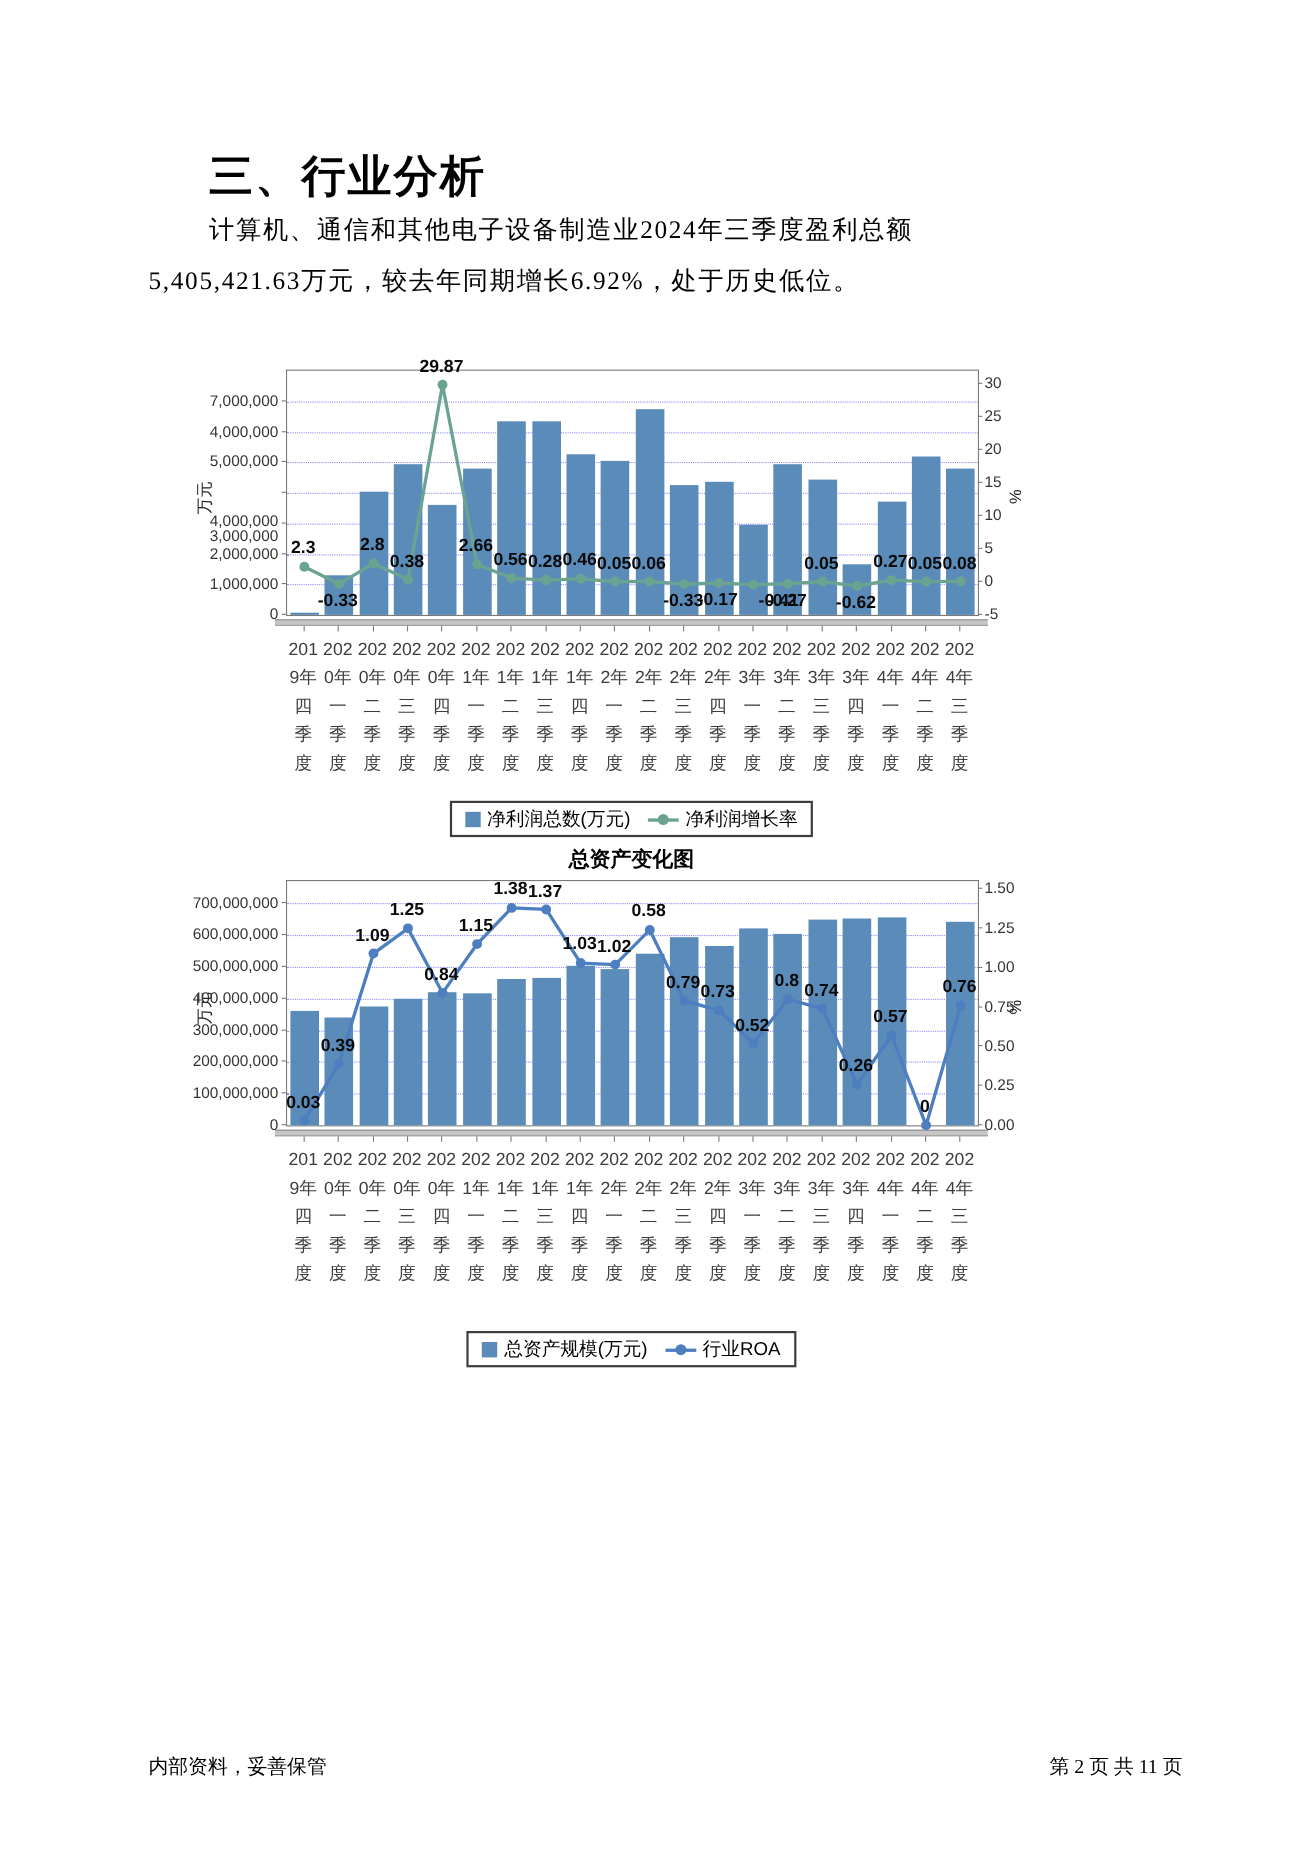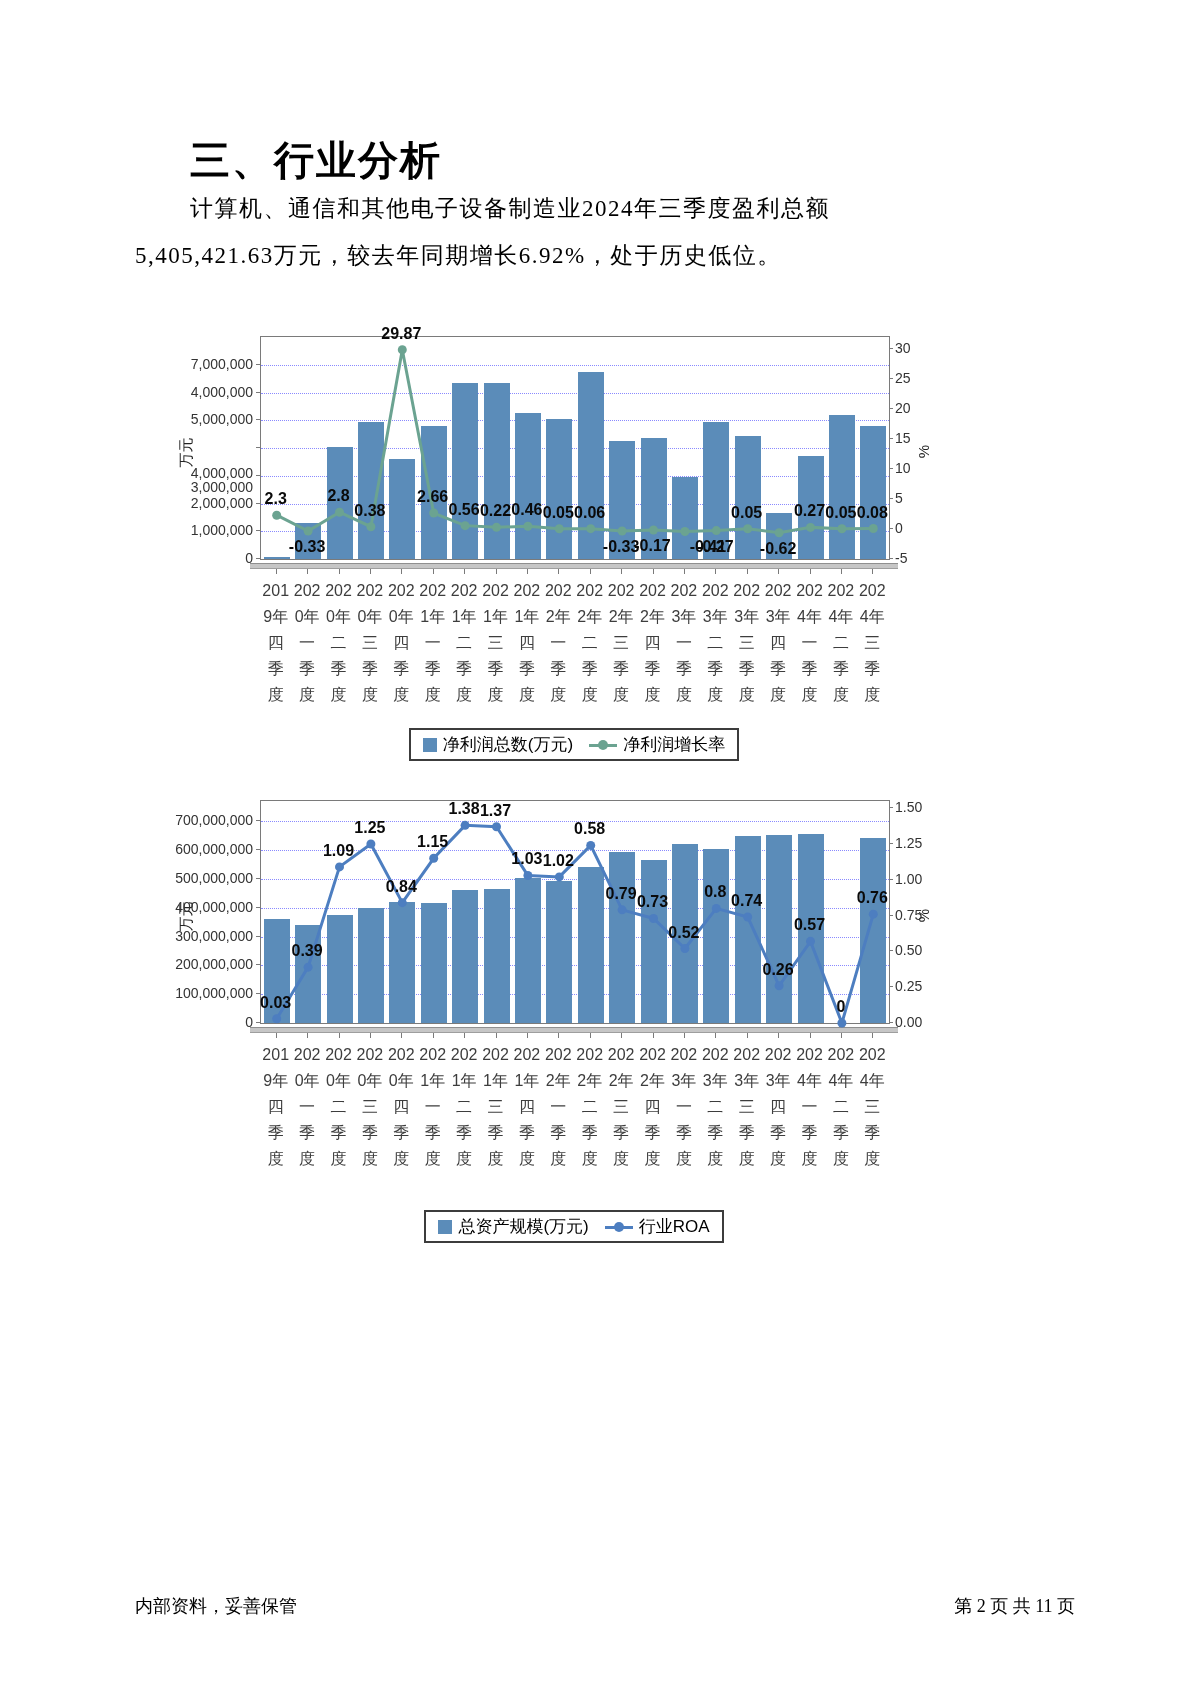--- a/index.html
+++ b/index.html
@@ -163,7 +163,7 @@
       <div class="pt-label" style="left: 226.3px; top: 26.78px;">29.87</div>
       <div class="pt-label" style="left: 257.7px; top: 190.04px;">2.66</div>
       <div class="pt-label" style="left: 289.1px; top: 202.64px;">0.56</div>
-      <div class="pt-label" style="left: 320.5px; top: 204.32px;">0.22</div>
+      <div class="pt-label" style="left: 320.5px; top: 204.32px;">0.28</div>
       <div class="pt-label" style="left: 351.9px; top: 203.24px;">0.46</div>
       <div class="pt-label" style="left: 383.3px; top: 205.7px;">0.05</div>
       <div class="pt-label" style="left: 414.7px; top: 205.64px;">0.06</div>

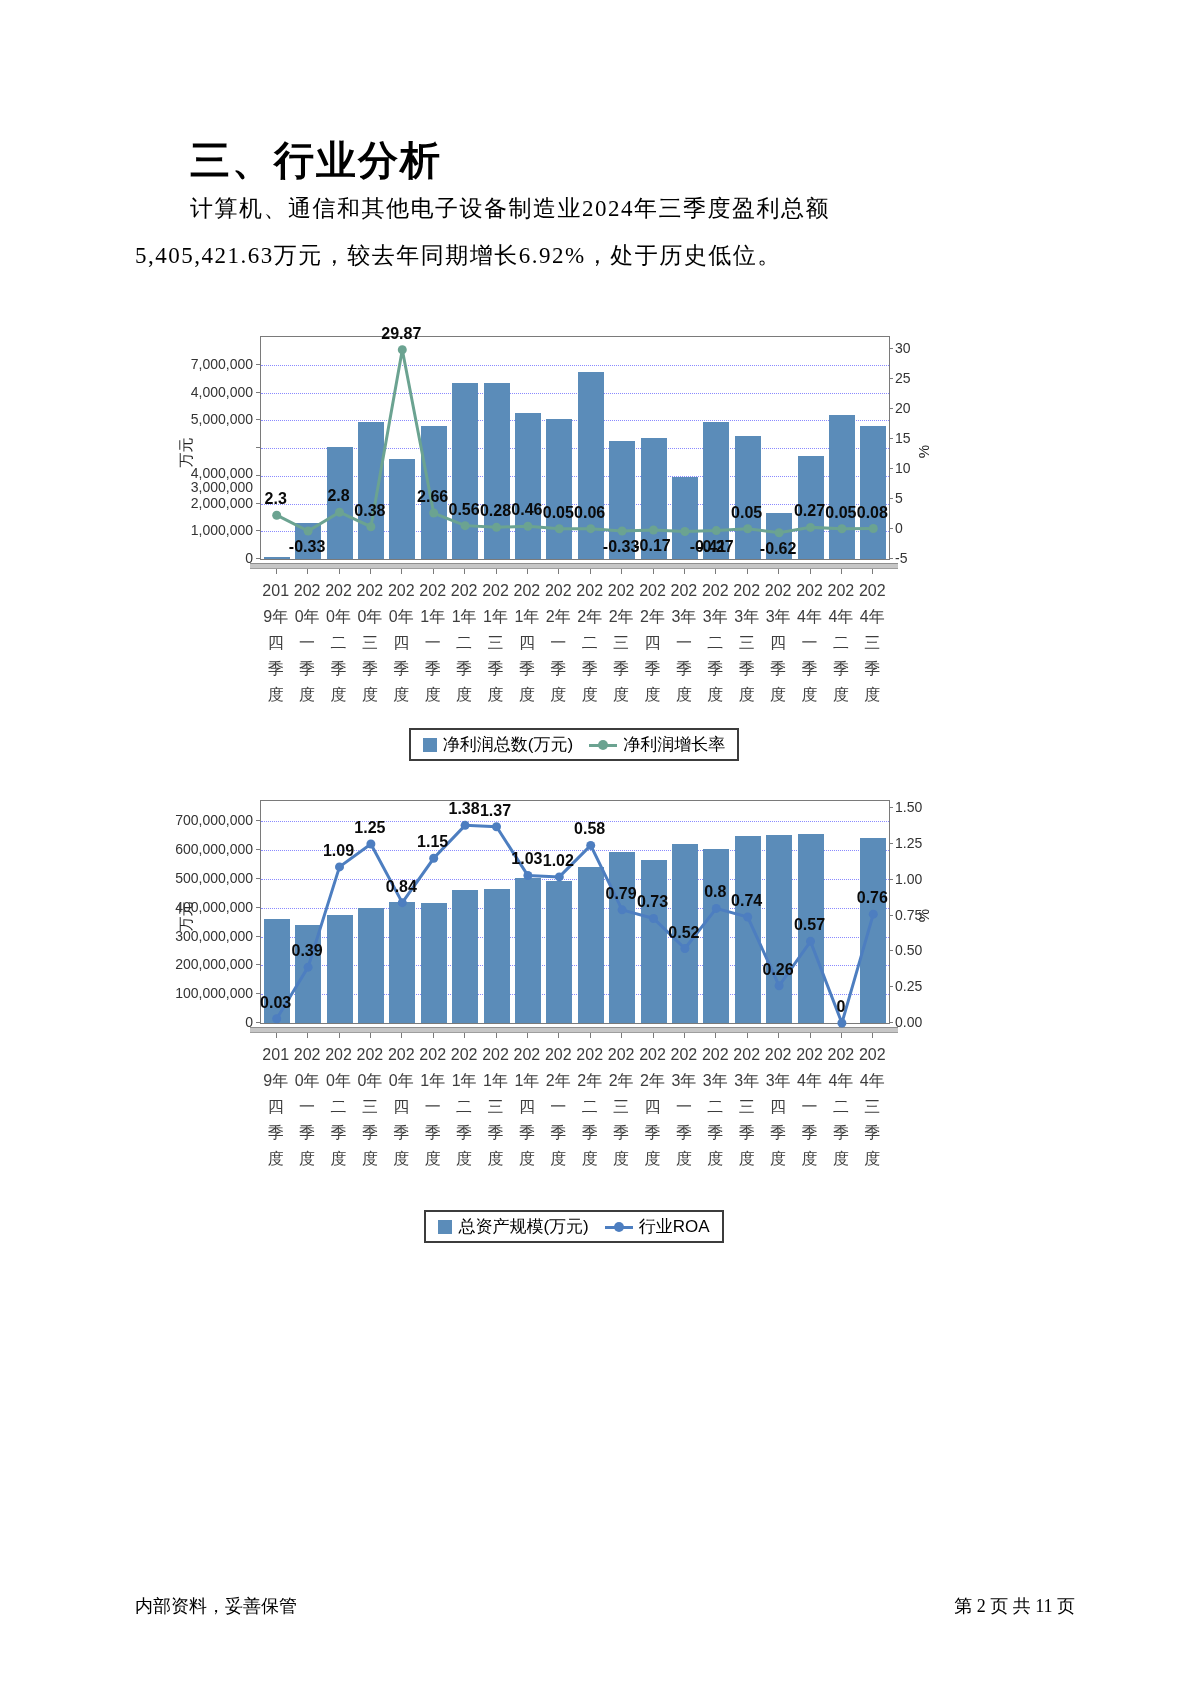--- a/index.html
+++ b/index.html
@@ -299,6 +299,7 @@
     </div>
 
   <div class="chart" style="left:175px;top:762px;">
+    <div class="chart-title">总资产变化图</div>
     <div class="ax-title left">万元</div>
     <div class="ax-title right">%</div>
     <div class="plot">

